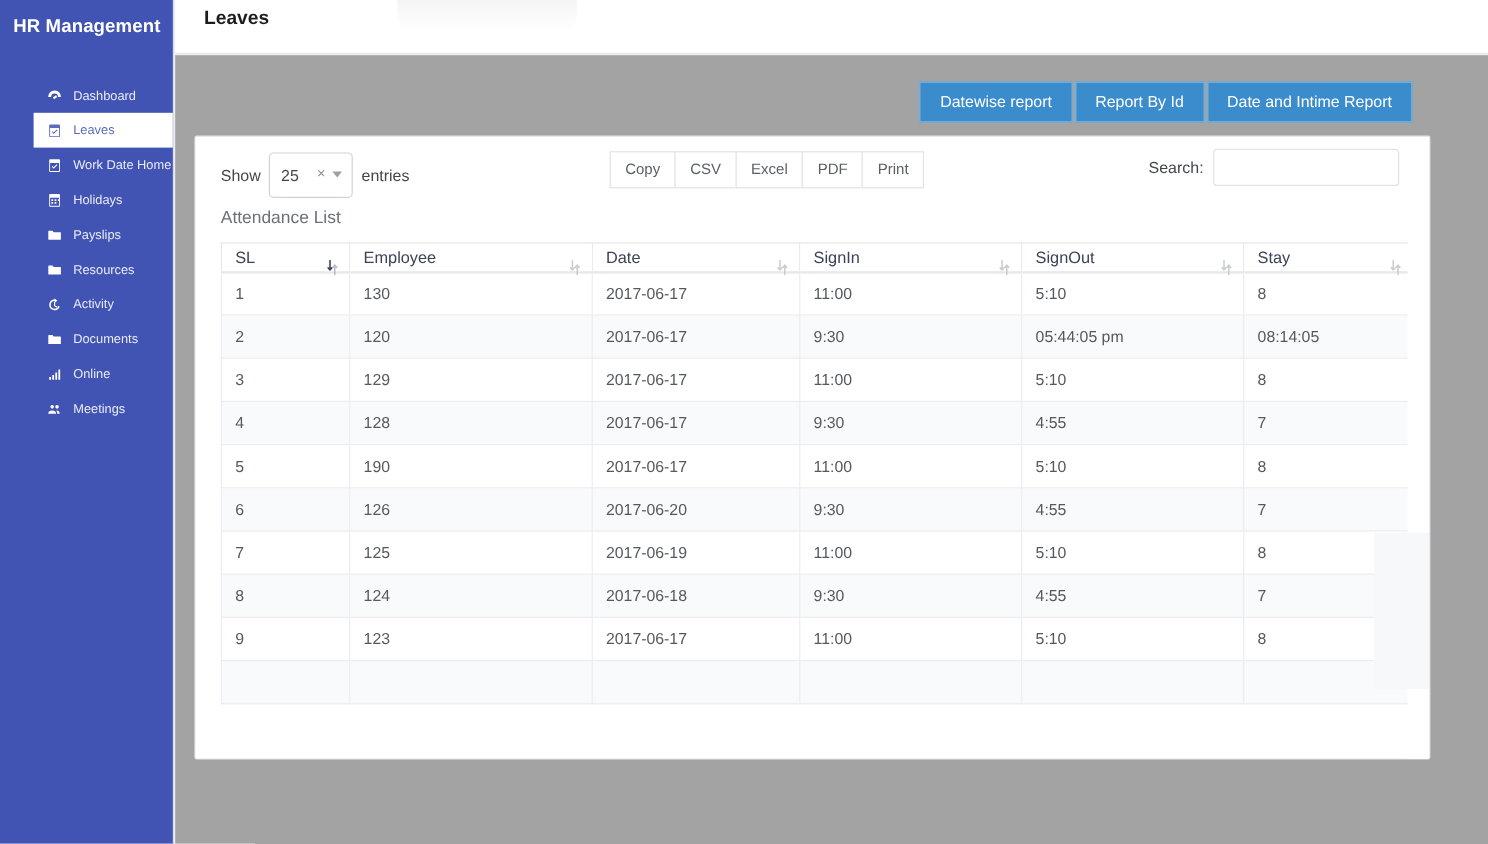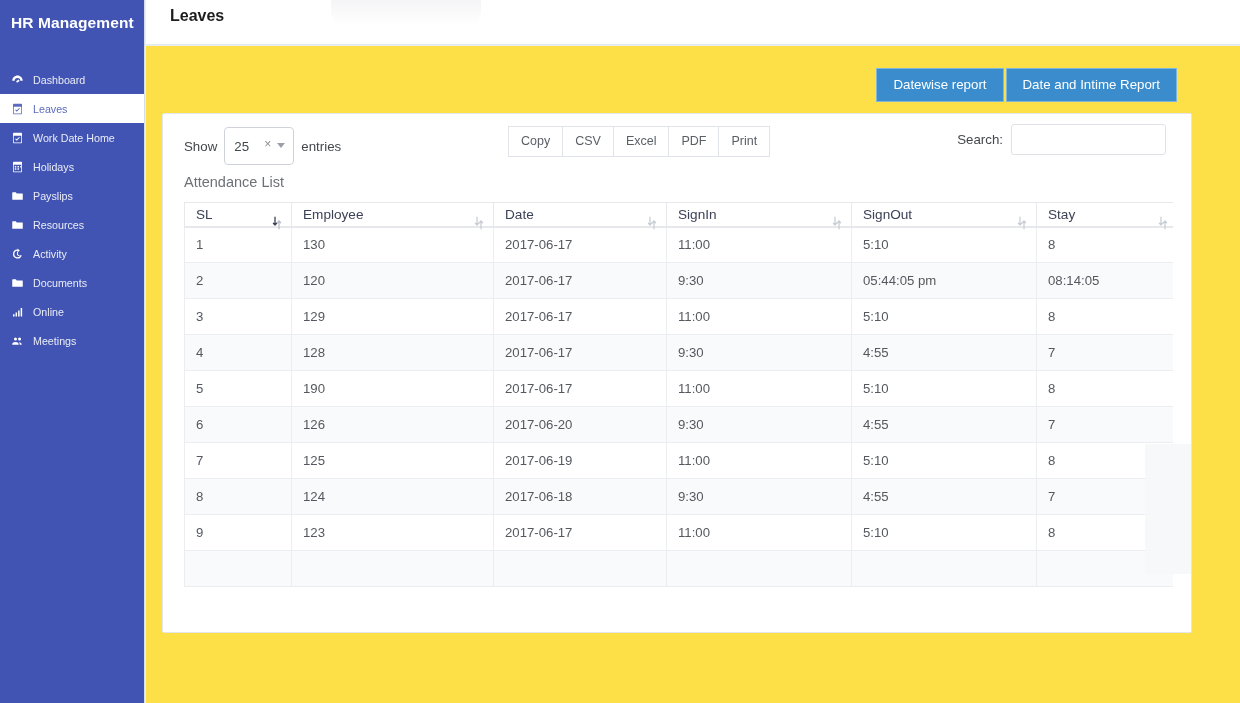--- a/index.html
+++ b/index.html
@@ -26,7 +26,7 @@
     padding: 14px 0 0 11px;
     height: 48px;
   }
-  .nav-list { margin-top: 17px; }
+  .nav-list { margin-top: 17px; padding-left: 28px; }
   .nav-item {
     display: flex; align-items: center;
     height: 29px;

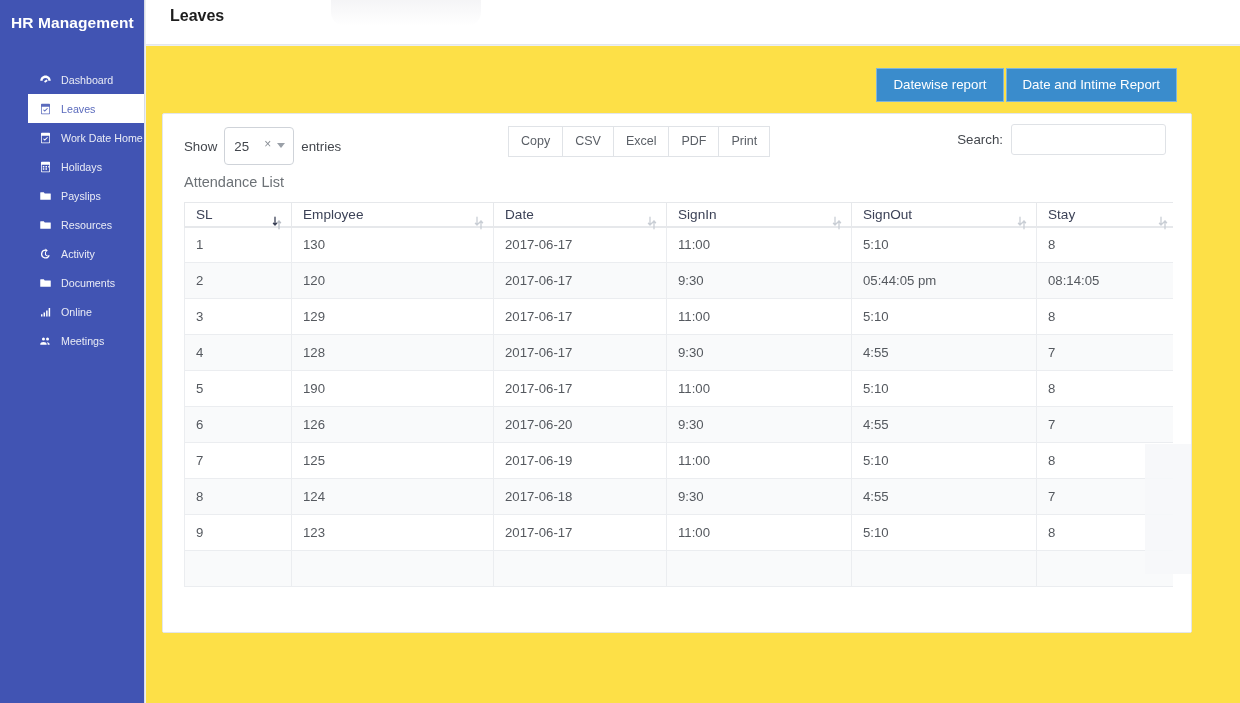--- a/index.html
+++ b/index.html
@@ -73,7 +73,7 @@
   #content {
     position: absolute; left: 146px; top: 46px;
     width: 1094px; height: 657px;
-    background: #fde047;
+    background: #a3a3a3;
   }
 
   

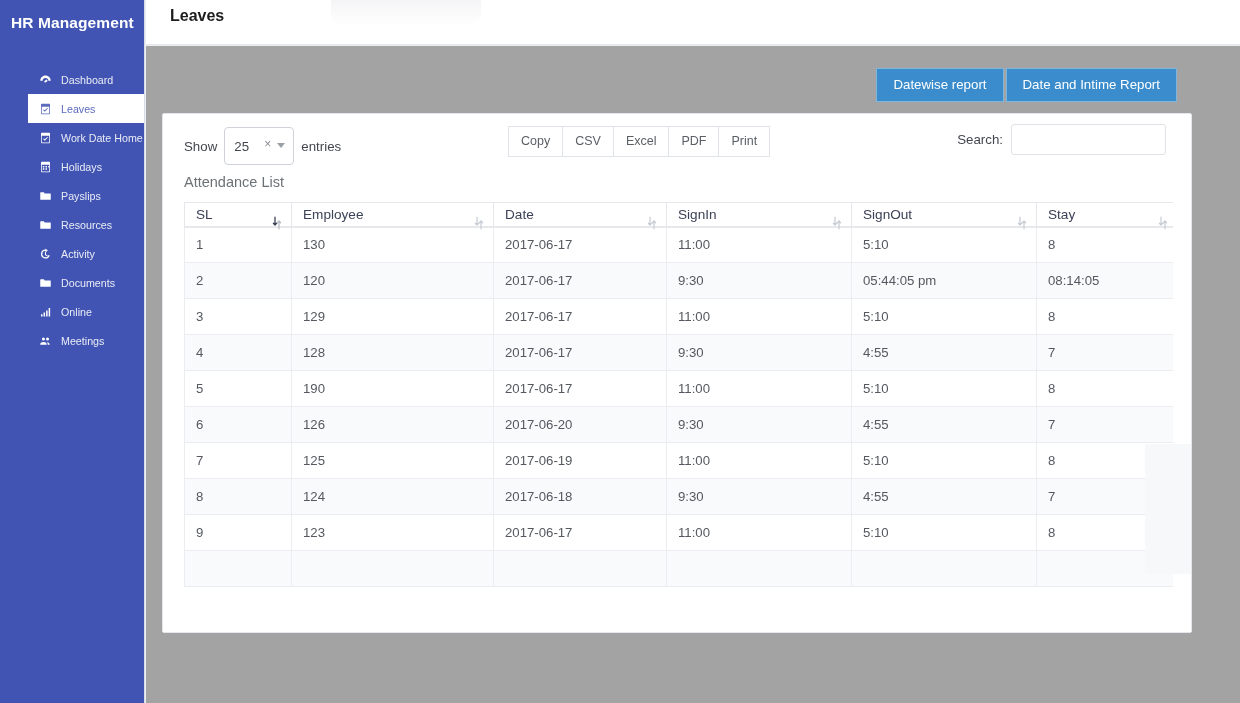--- a/index.html
+++ b/index.html
@@ -342,6 +342,7 @@
 
   <div id="report-btns">
       <button class="rbtn">Datewise report</button>
+      <button class="rbtn">Report By Id</button>
       <button class="rbtn">Date and Intime Report</button>
     </div>
 

